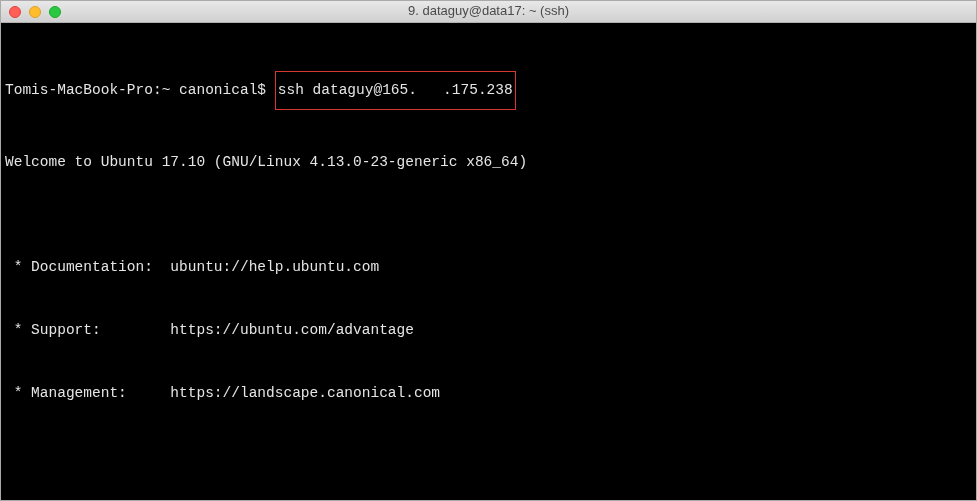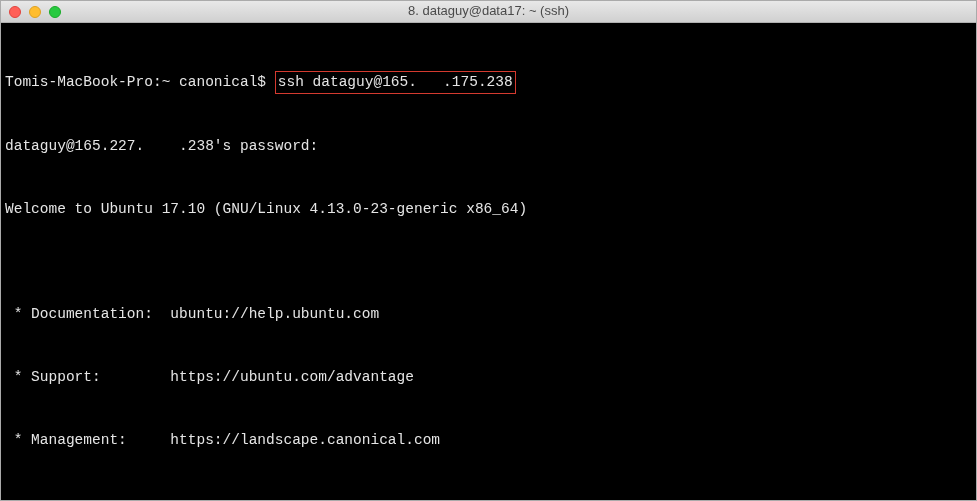--- a/index.html
+++ b/index.html
@@ -64,7 +64,7 @@
     <div class="tl yel"></div>
     <div class="tl grn"></div>
   </div>
-  <div class="title">8. dataguy@data17: ~ (ssh)</div>
+  <div class="title">9. dataguy@data17: ~ (ssh)</div>
 </div>
 
 <div class="terminal">

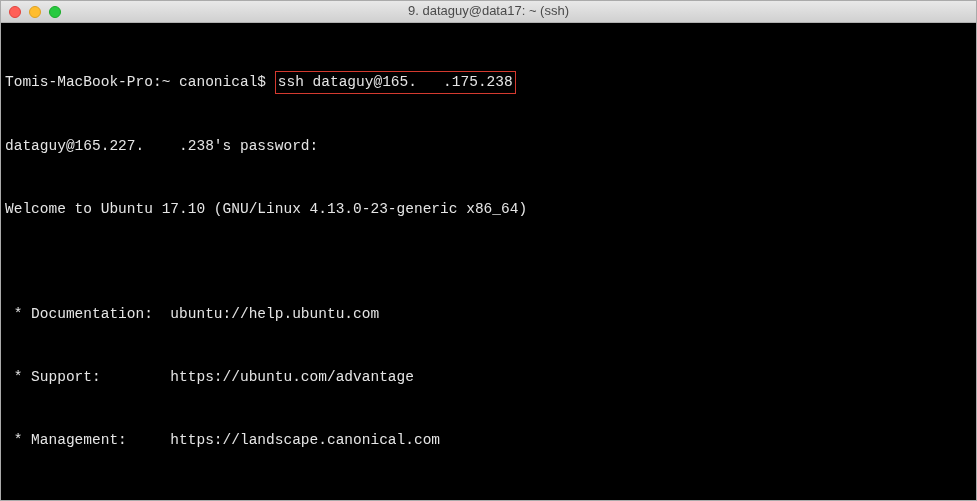--- a/index.html
+++ b/index.html
@@ -51,7 +51,7 @@
     .line { white-space: pre; }
     .hl-box {
       border: 1px solid #d43a2f;
-      padding: 0 2px;
+      padding: 8px 2px;
       display: inline-block;
     }
   </style>

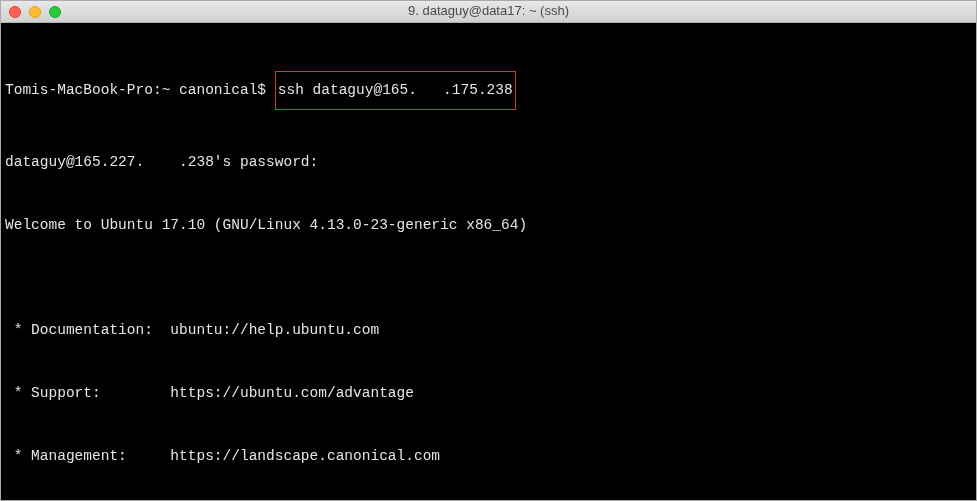--- a/index.html
+++ b/index.html
@@ -69,7 +69,6 @@
 
 <div class="terminal">
   <div class="line"><span>Tomis-MacBook-Pro:~ canonical$ </span><span class="hl-box">ssh dataguy@165.   .175.238</span></div>
-  <div class="line">dataguy@165.227.    .238's password:</div>
   <div class="line">Welcome to Ubuntu 17.10 (GNU/Linux 4.13.0-23-generic x86_64)</div>
   <div class="line"></div>
   <div class="line"> * Documentation:  ubuntu://help.ubuntu.com</div>

